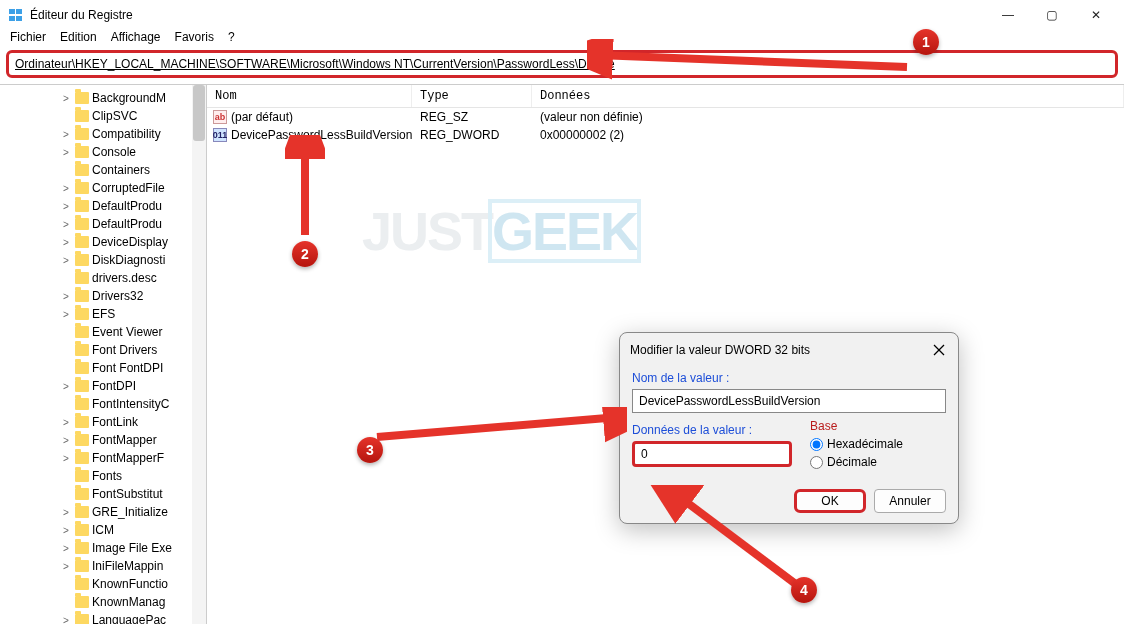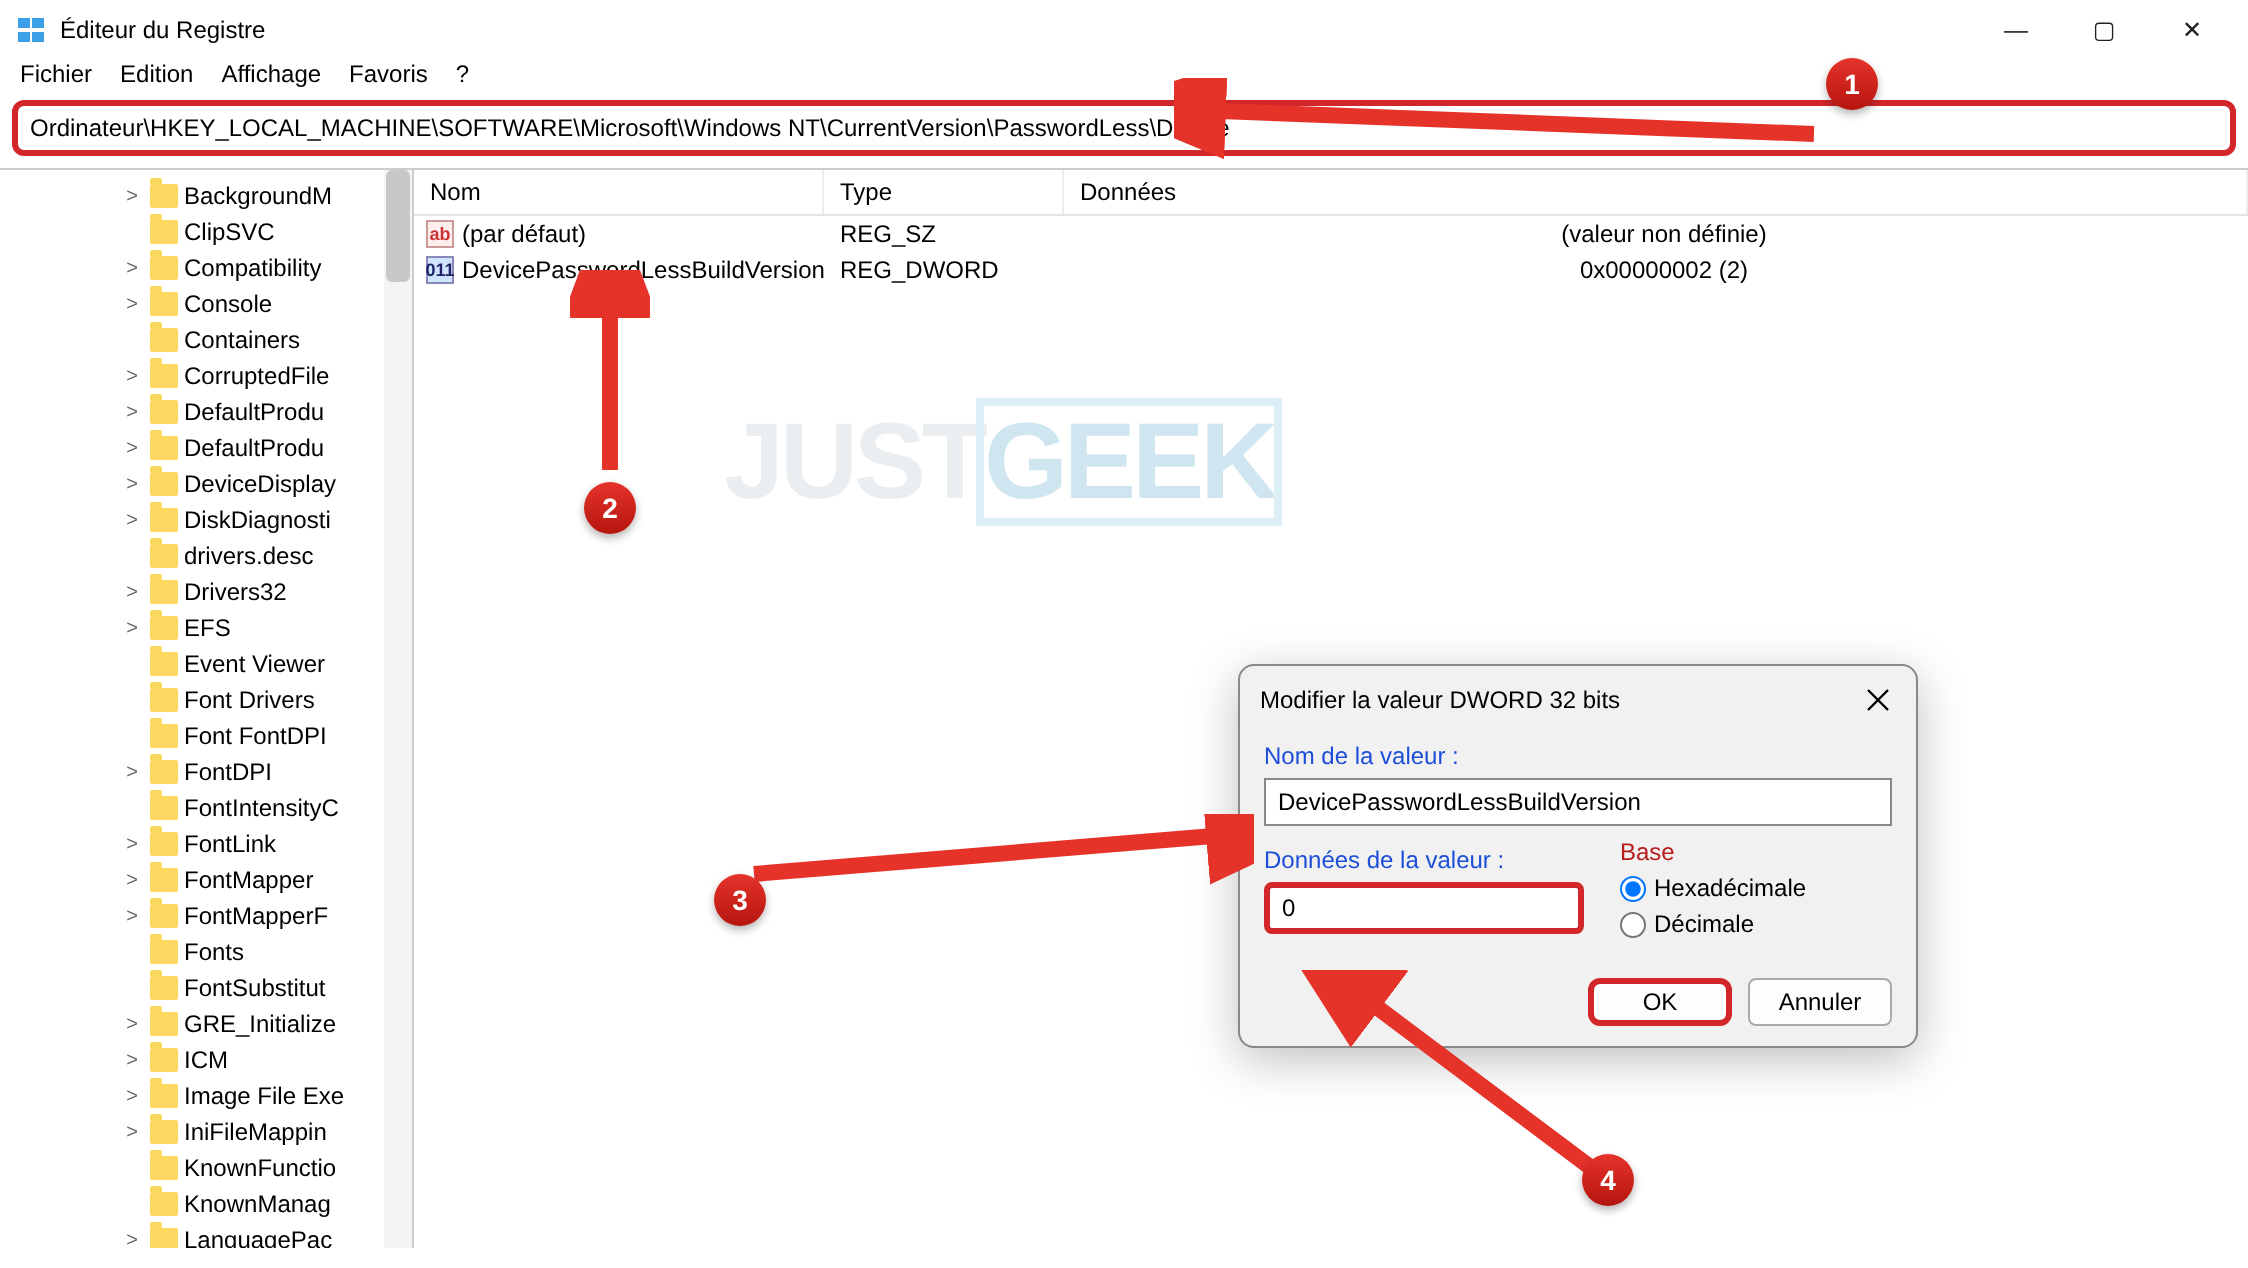--- a/index.html
+++ b/index.html
@@ -36,6 +36,7 @@
       border-radius: 6px;
       padding: 4px 6px;
       background:#fff;
+      text-decoration:underline;
     }
     .content {
       display:flex;

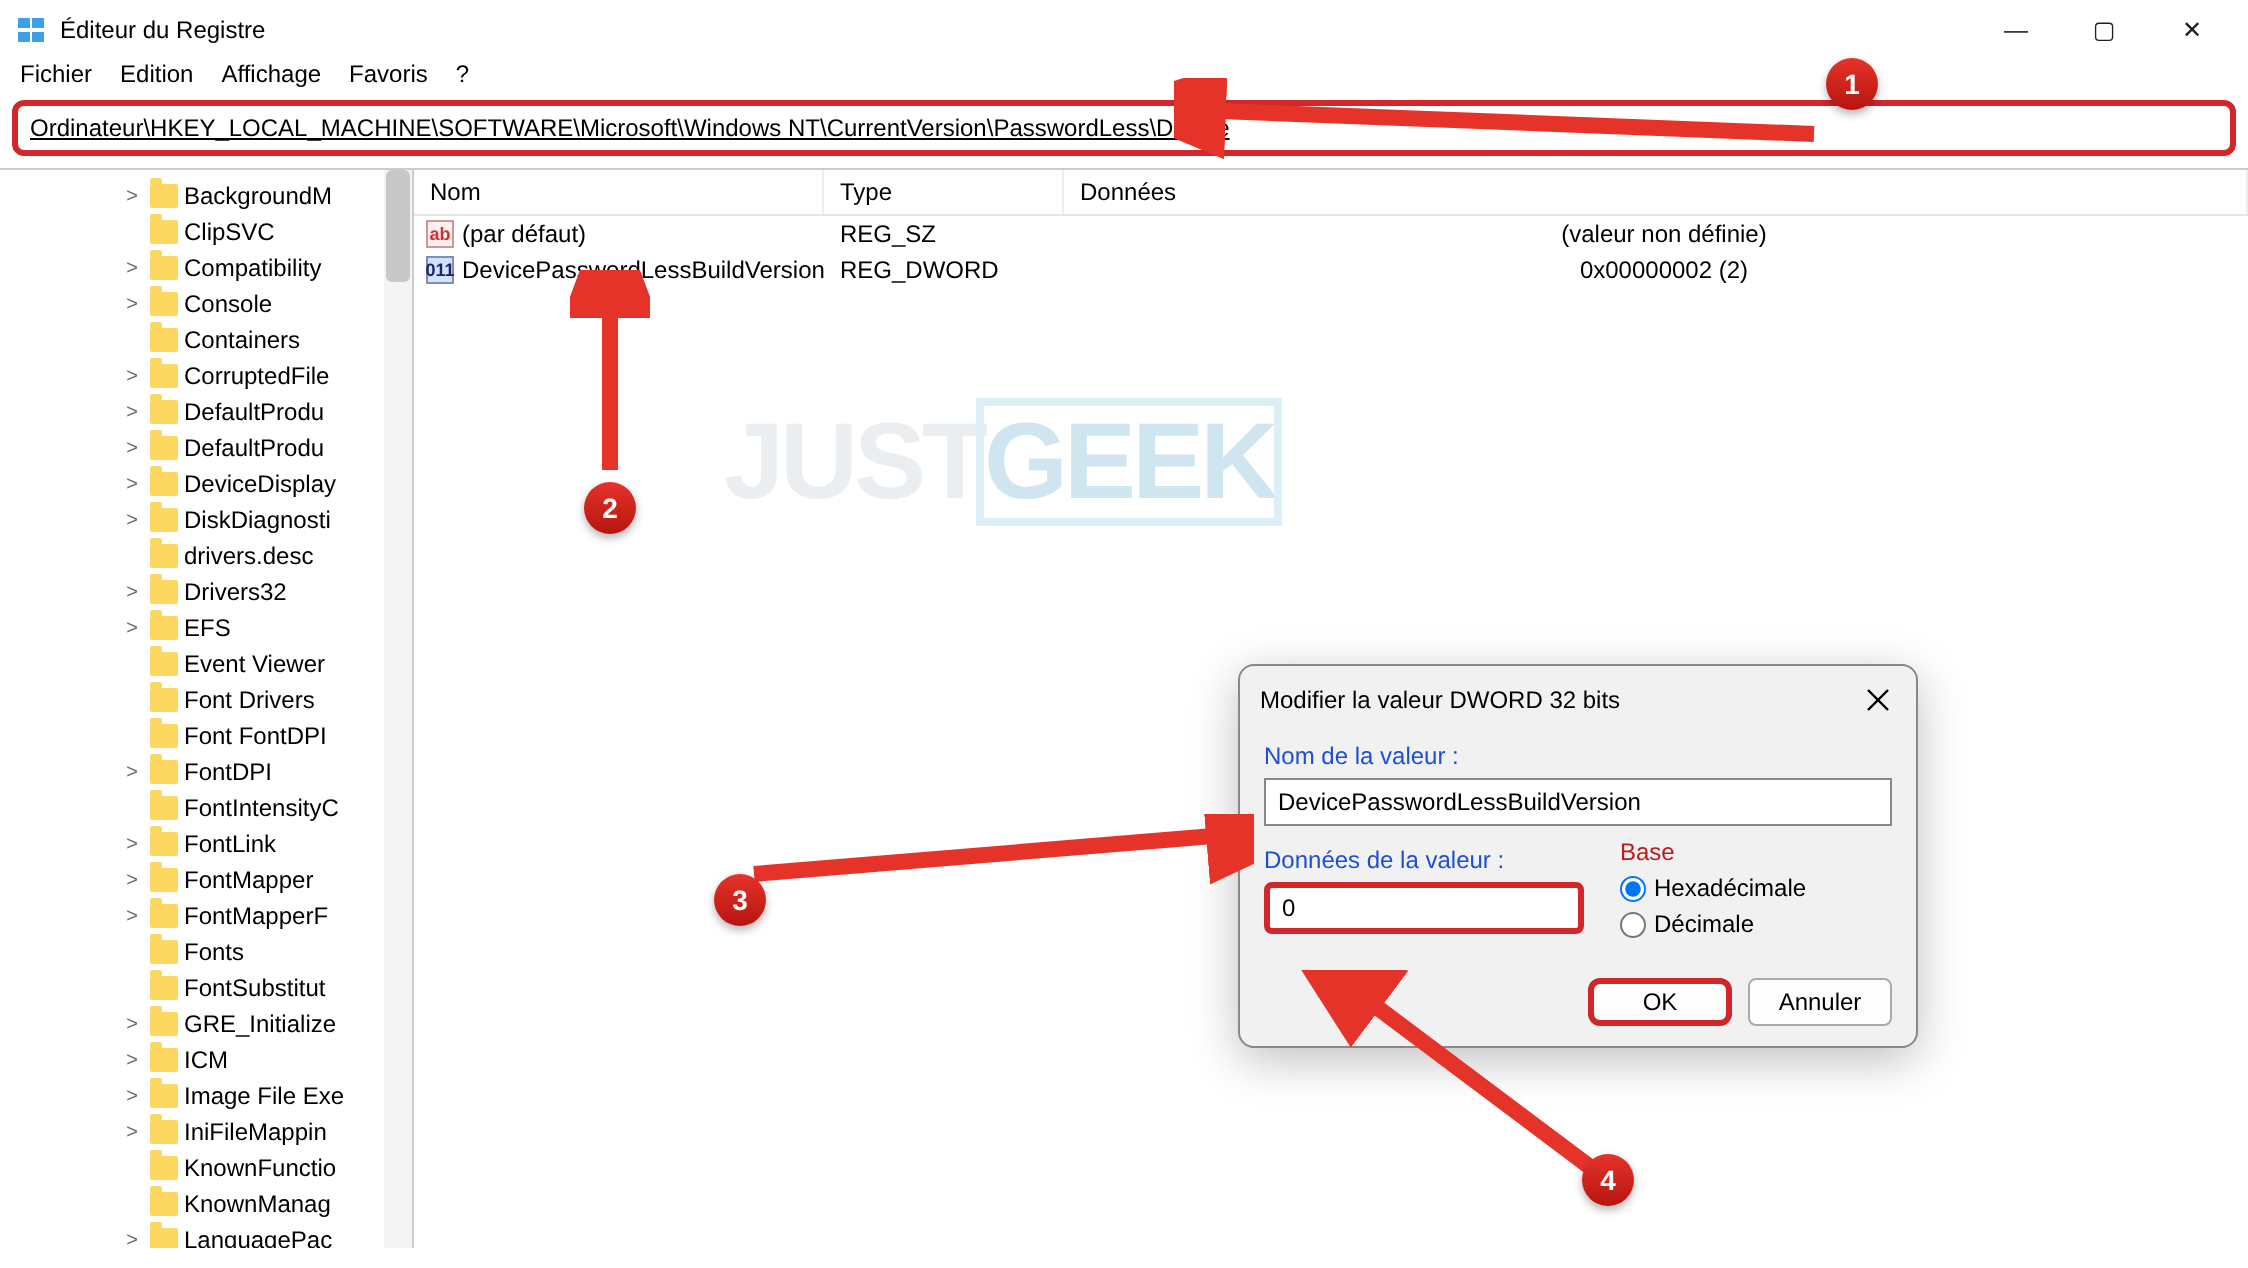--- a/index.html
+++ b/index.html
@@ -57,7 +57,7 @@
     .folder-icon::before{content:"";position:absolute;top:-3px;left:0;width:6px;height:3px;background:#fdd861;border-radius:1px 1px 0 0;}
     .main { flex:1; position:relative; }
     .headers { display:flex; border-bottom:1px solid #e5e5e5; }
-    .headers div { padding:4px 8px; border-right:1px solid #eee; }
+    .headers div { padding:4px 8px; border-right:1px solid #eee;font-family:Liberation Mono, monospace; }
     .col-nom { width:205px; }
     .col-type{ width:120px; }
     .col-don { flex:1; }

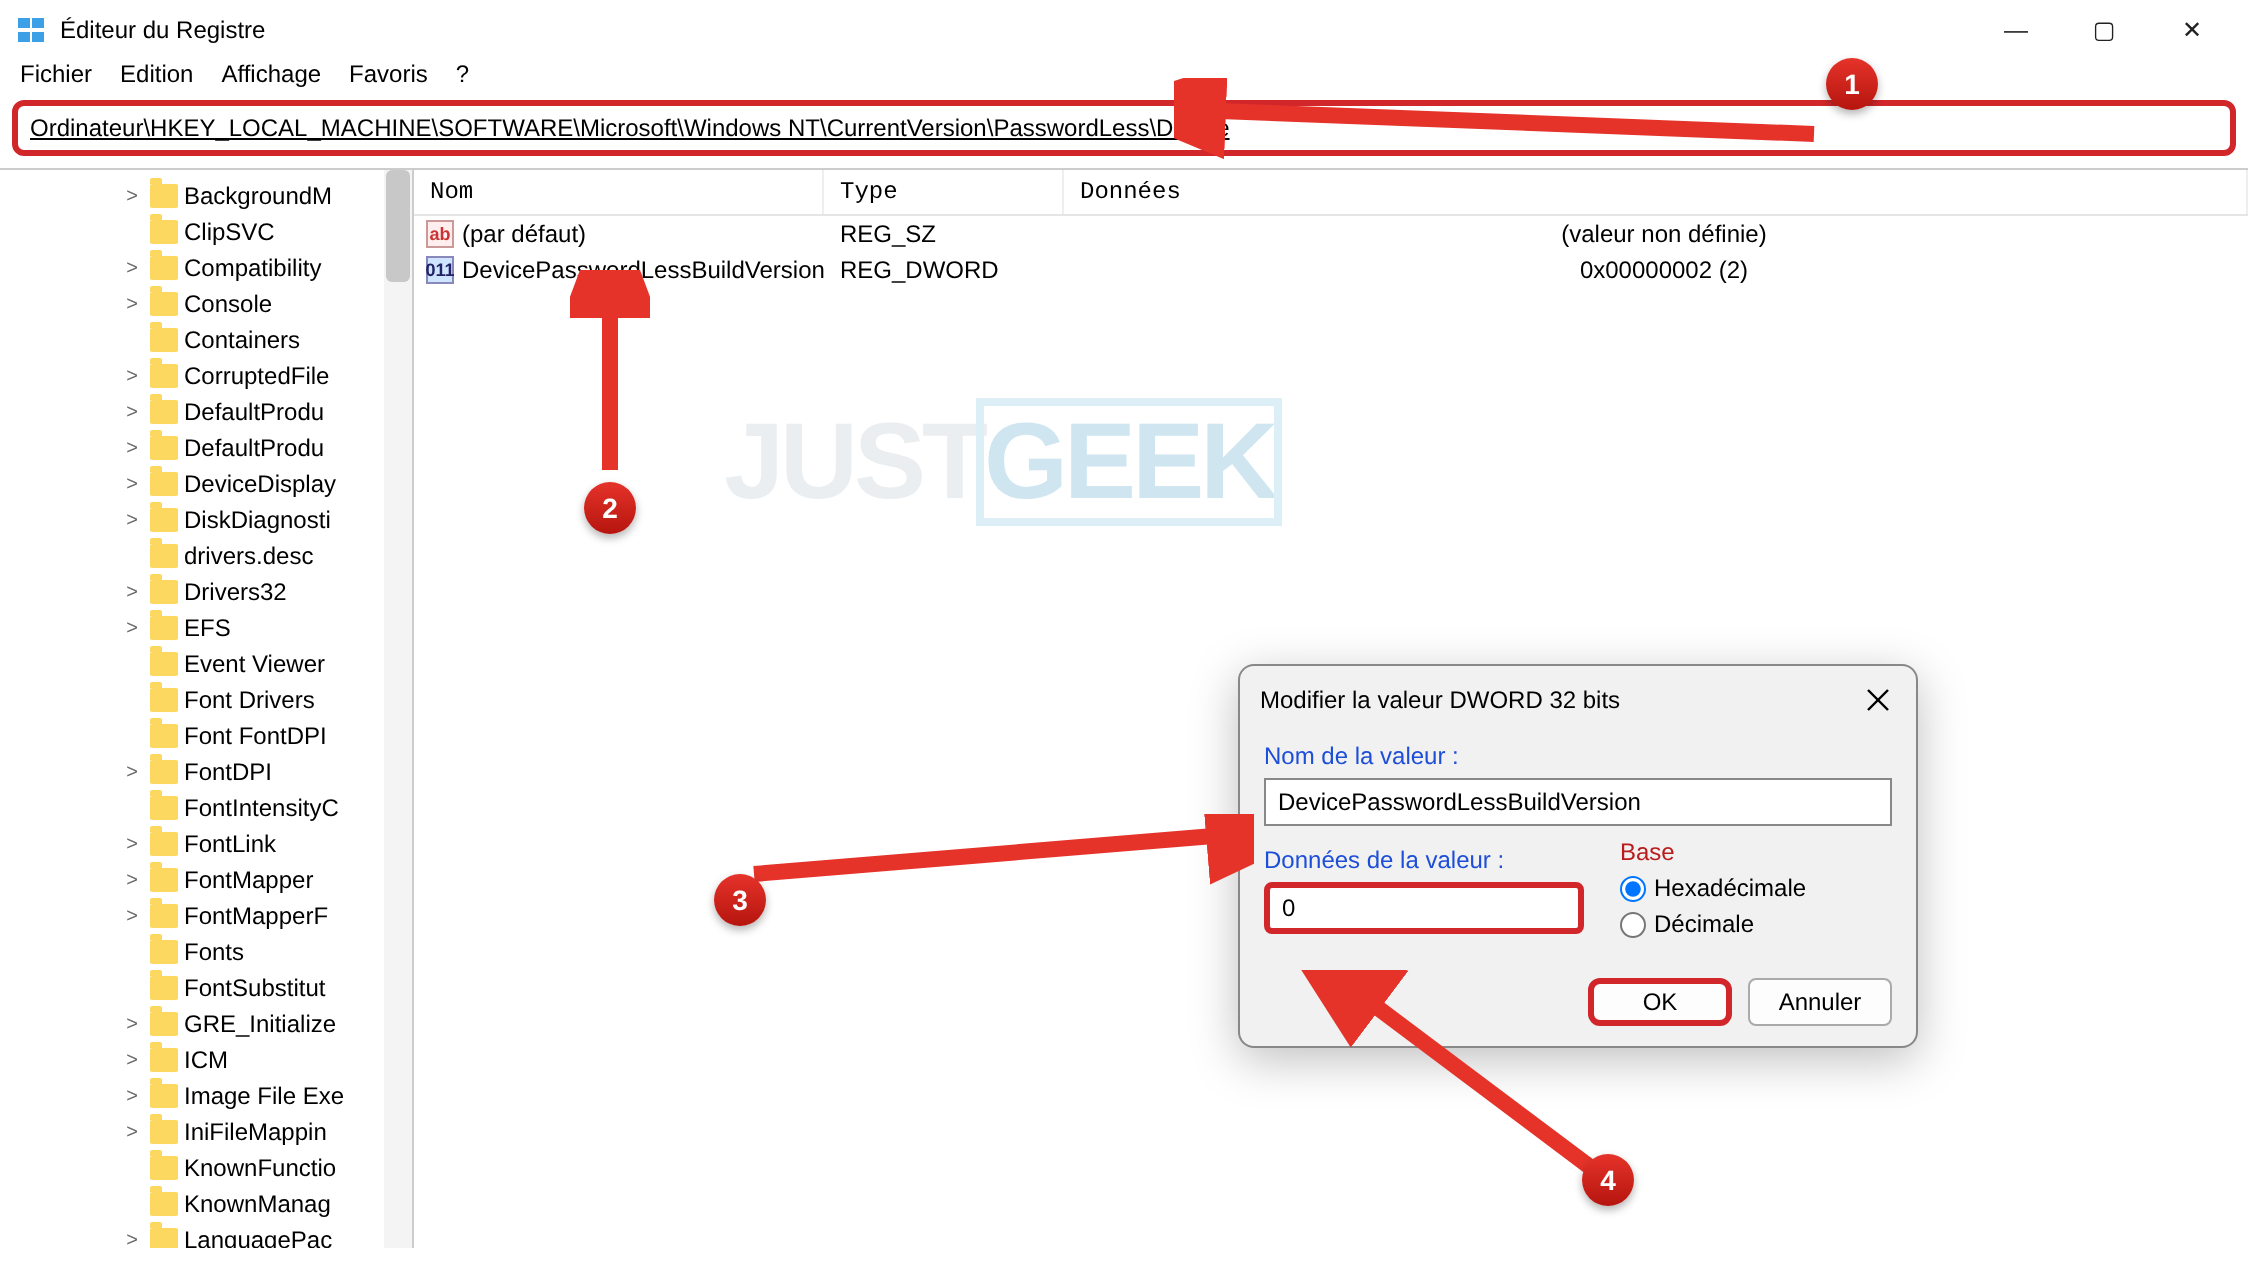--- a/index.html
+++ b/index.html
@@ -64,7 +64,7 @@
     .row { display:flex; height:18px; align-items:center; }
     .row .c1 { width:205px; display:flex; align-items:center; gap:4px; padding-left:6px;}
     .row .c2 { width:120px; padding-left:8px;}
-    .row .c3 { flex:1; padding-left:8px;text-align:center;}
+    .row .c3 { flex:1; padding-left:8px;}
     .val-icon { width:14px; height:14px; display:inline-flex; align-items:center; justify-content:center; font-size:9px; font-weight:bold;}
     .ab-icon { border:1px solid #c99; color:#c33; background:#fee;}
     .dw-icon { border:1px solid #88b; color:#226; background:#cfe4ff;}

